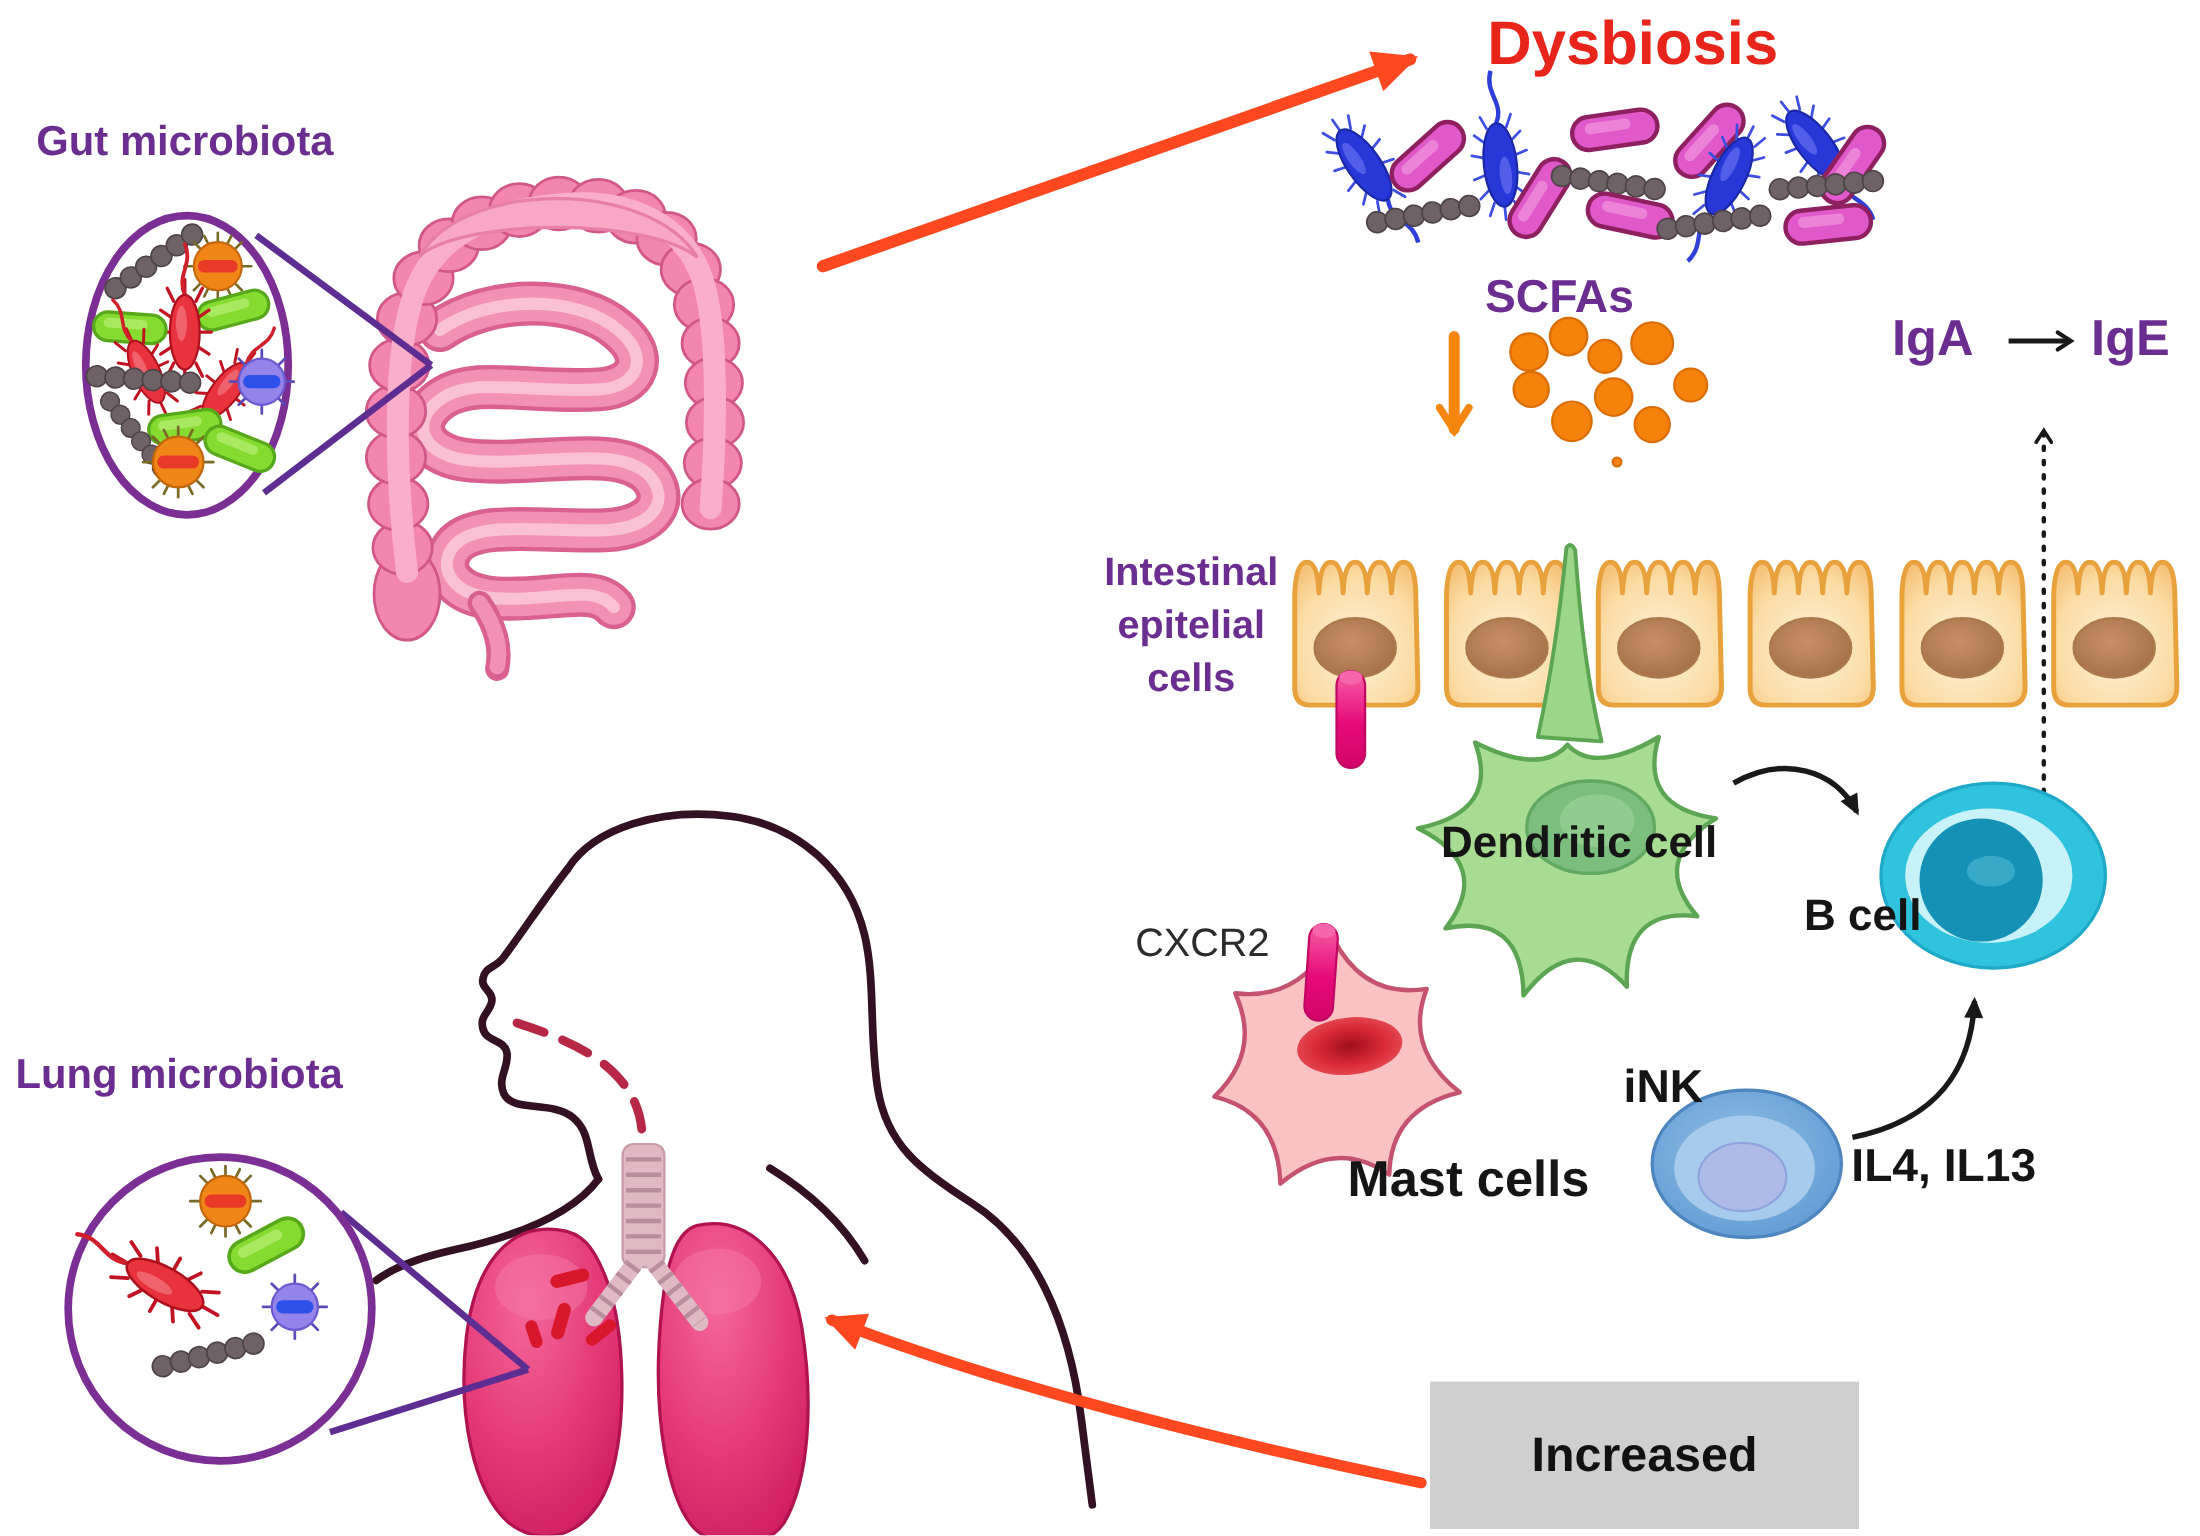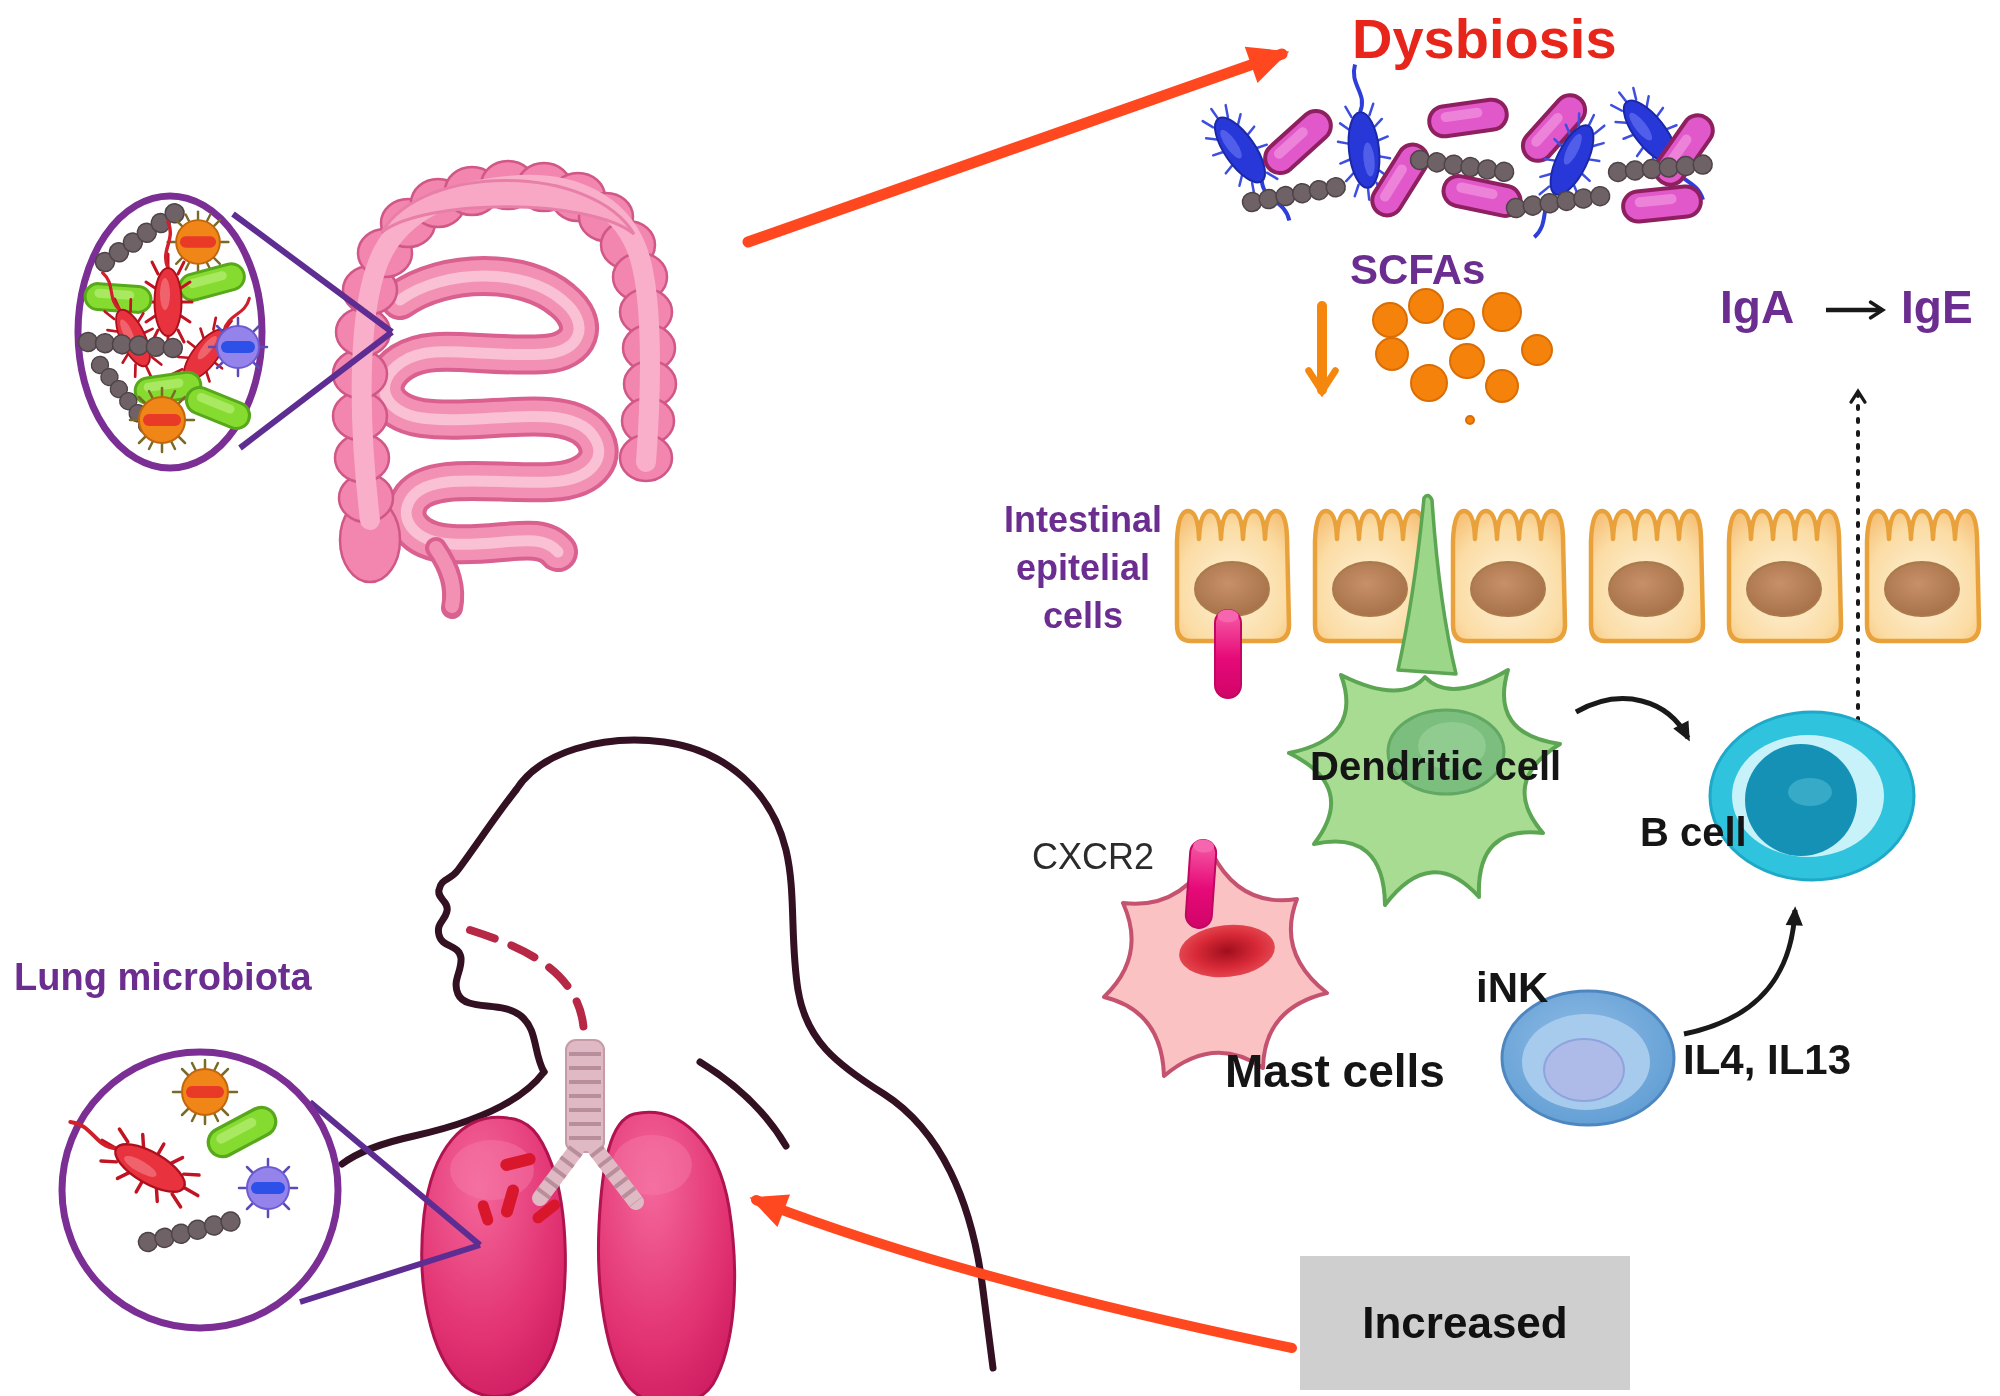--- a/index.html
+++ b/index.html
@@ -372,6 +372,7 @@
 <path d="M1292,1348 C1060,1300 880,1248 756,1200" fill="none" stroke="#FF4720" stroke-width="10" stroke-linecap="round" marker-end="url(#mOr)"></path>
 </svg>
 
+<div class="lbl purple lbl-gut">Gut microbiota</div>
 <div class="lbl lbl-dys">Dysbiosis</div>
 <div class="lbl purple lbl-scfa">SCFAs</div>
 <div class="lbl purple lbl-iga">IgA</div>

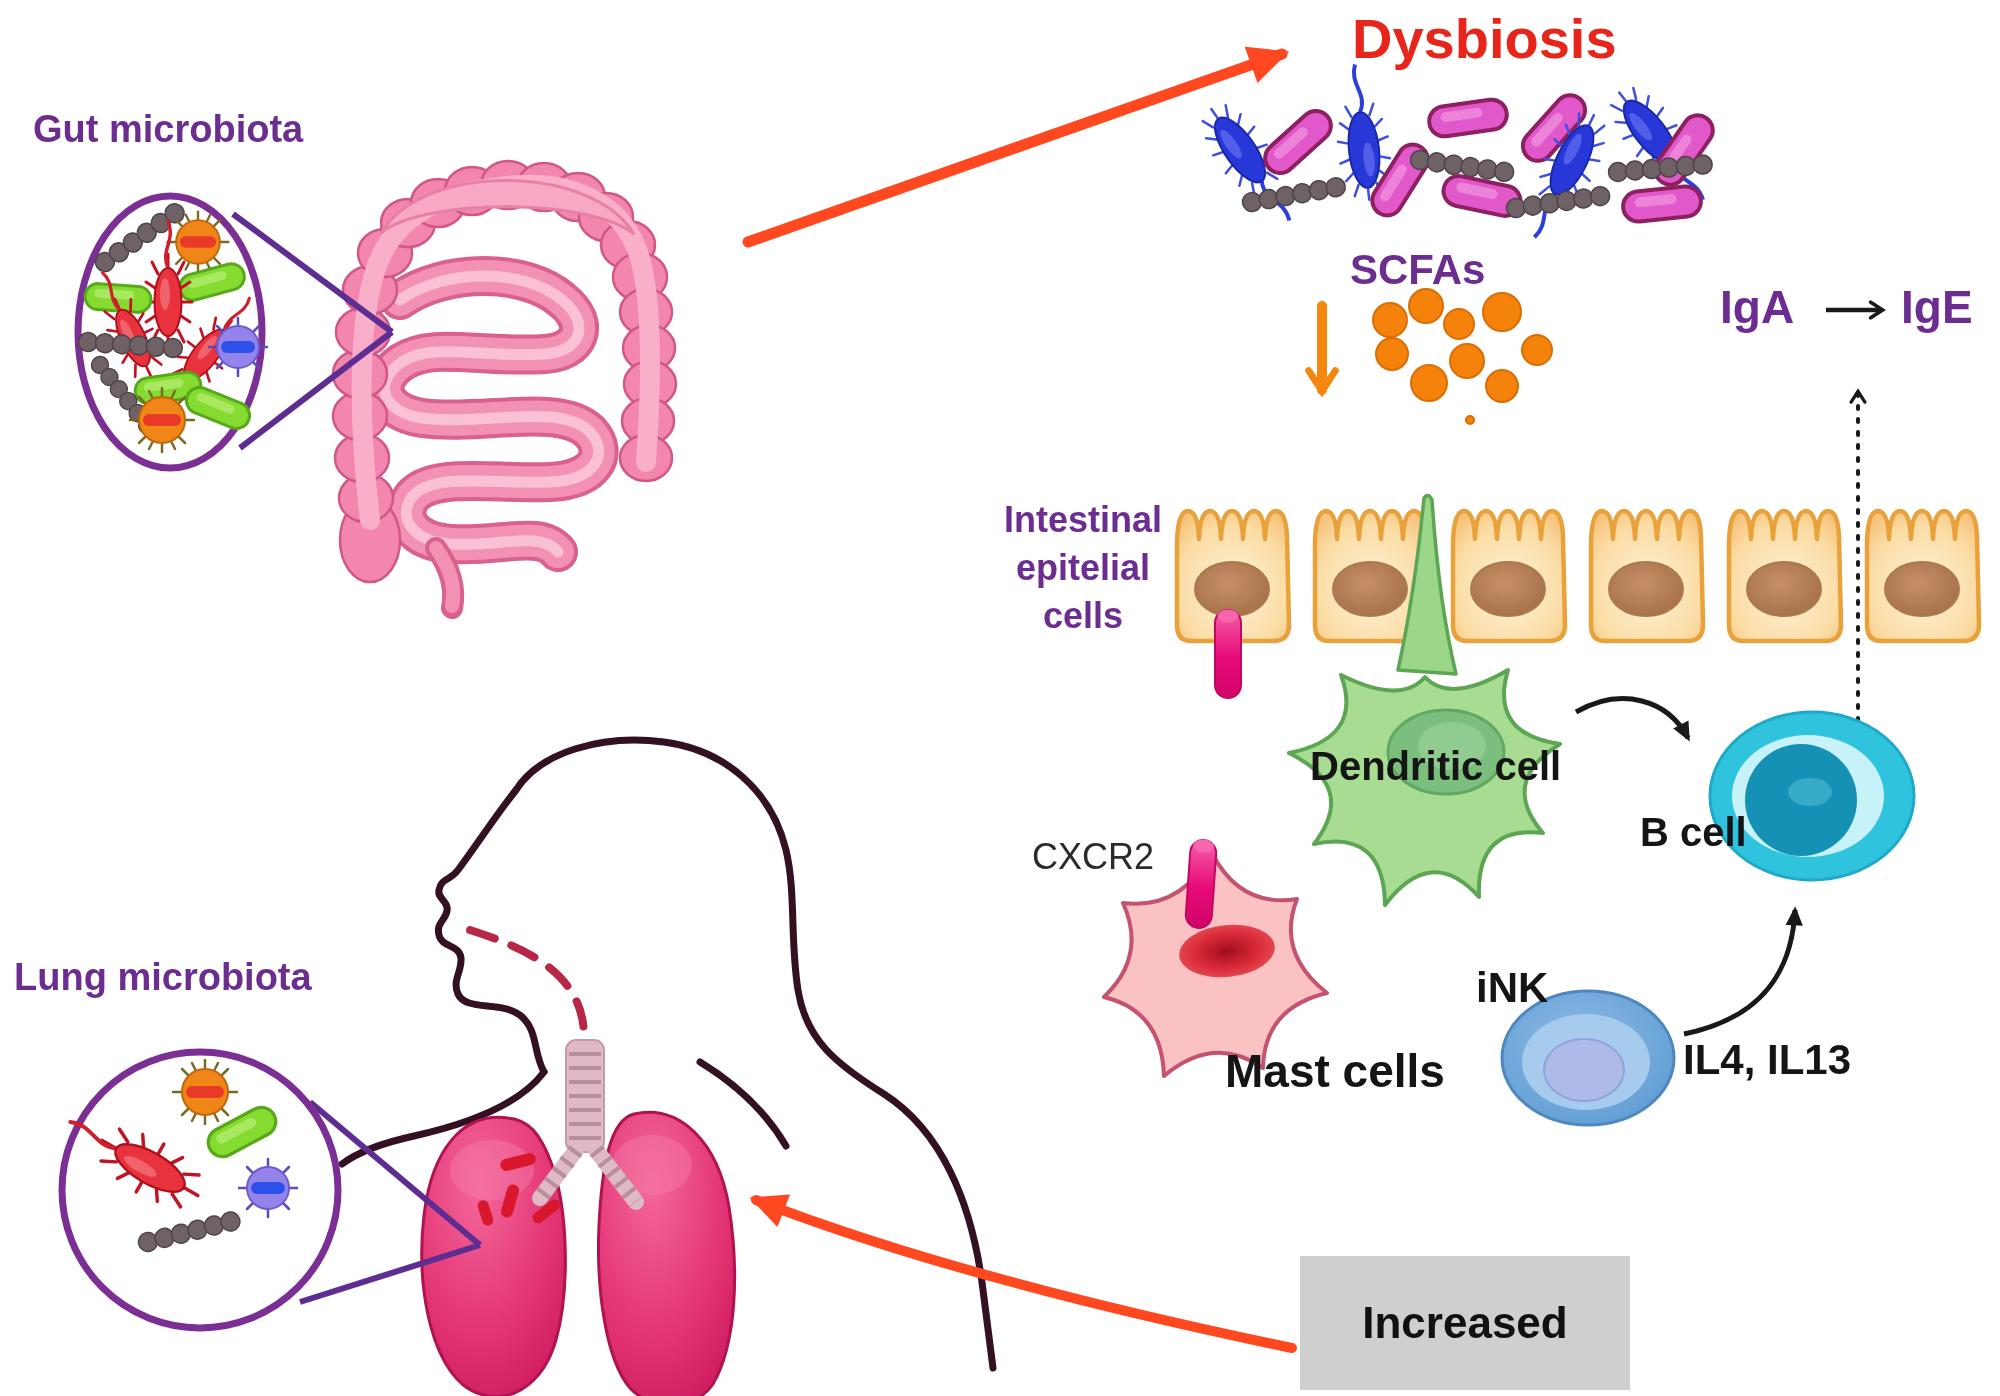--- a/index.html
+++ b/index.html
@@ -22,7 +22,7 @@
   .lbl-ink{left:1476px;top:964px;font-size:42px;}
   .lbl-il{left:1683px;top:1036px;font-size:42px;}
   .lbl-lung{left:14px;top:956px;font-size:38px;}
-  .infl-box{position:absolute;left:1300px;top:1256px;width:330px;height:134px;background:#CFCFCF;
+  .infl-box{position:absolute;left:1300px;top:1256px;width:390px;height:134px;background:#CFCFCF;
             display:flex;flex-direction:column;align-items:center;justify-content:center;}
   .infl-box div{font-size:44px;font-weight:bold;color:#111;line-height:56px;font-family:"Liberation Sans",sans-serif;}
 </style>

